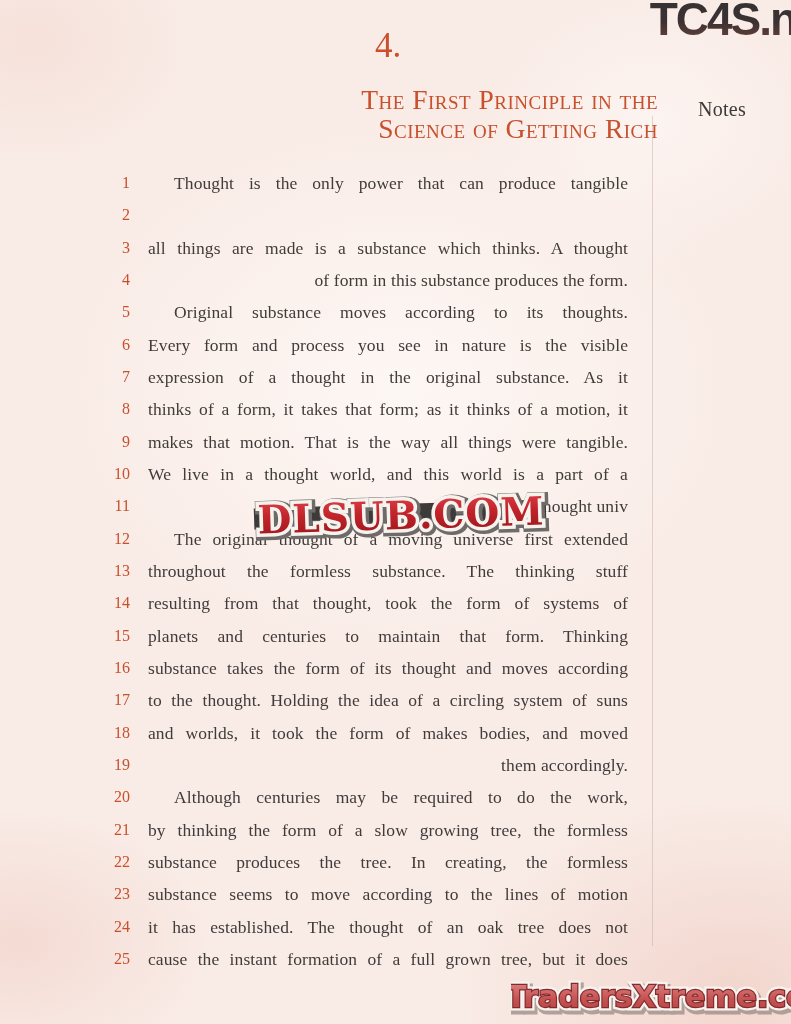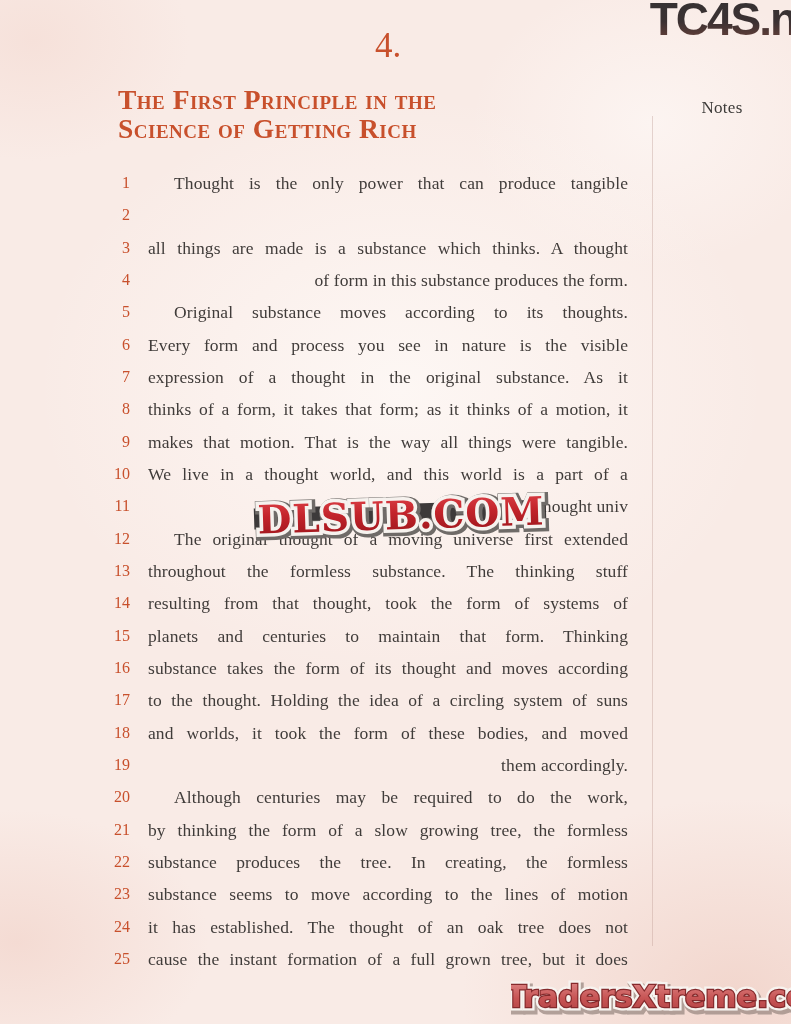--- a/index.html
+++ b/index.html
@@ -35,7 +35,7 @@
   }
   .title{
     position:absolute;top:86px;left:118px;width:540px;margin:0;
-    text-align:left;font-variant:small-caps;font-weight:bold;
+    text-align:right;font-variant:small-caps;font-weight:normal;
     font-size:27.5px;line-height:1.04;letter-spacing:.5px;color:#c8502c;
   }
   .notes{

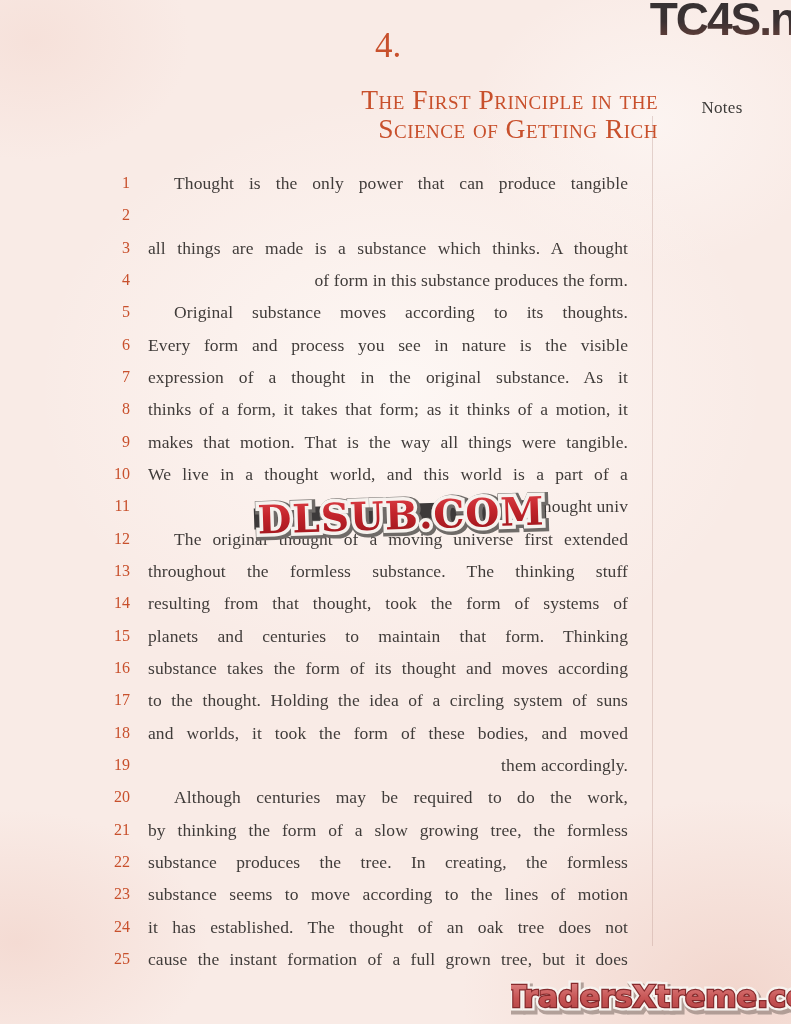--- a/index.html
+++ b/index.html
@@ -40,7 +40,7 @@
   }
   .notes{
     position:absolute;top:98px;left:652px;width:140px;
-    text-align:center;font-size:17px;color:#3d3b39;letter-spacing:.3px;
+    text-align:center;font-size:20px;color:#3d3b39;letter-spacing:.3px;
   }
   .notes-rule{
     position:absolute;left:652px;top:116px;width:1px;height:830px;

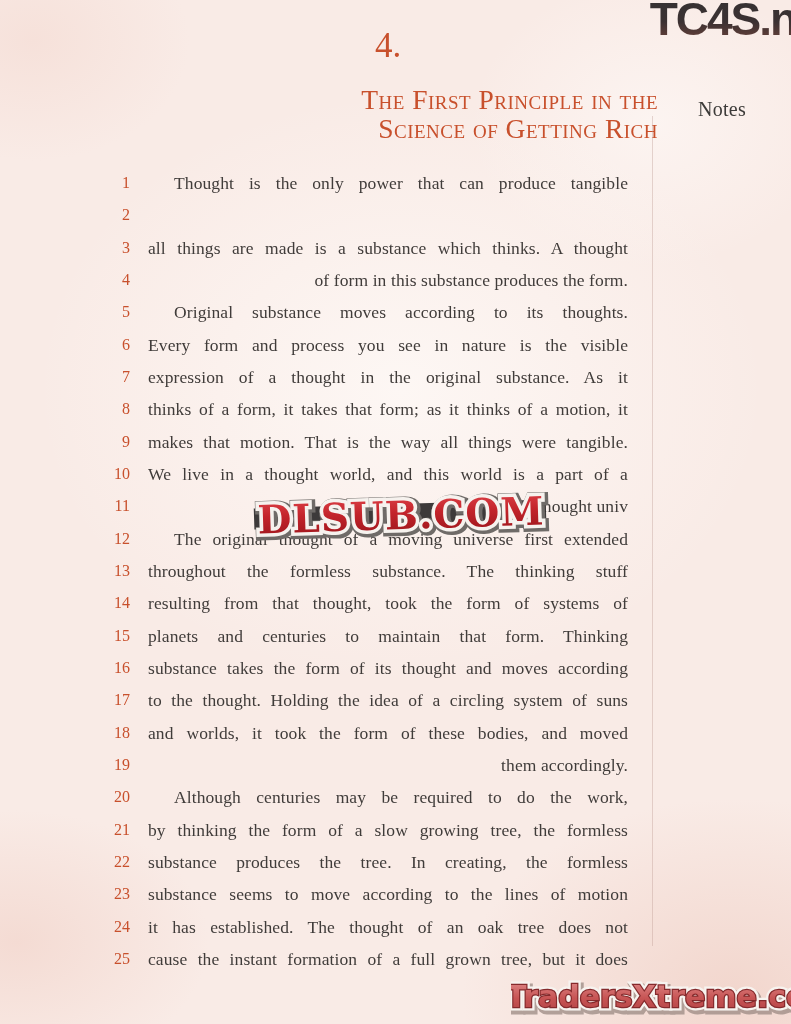--- a/index.html
+++ b/index.html
@@ -152,7 +152,7 @@
     </div>
       <div class="row">
       <span class="num">18</span>
-      <span class="txt justify">and worlds, it took the form of these bodies, and moved</span>
+      <span class="txt justify">and worlds, it took the form of makes bodies, and moved</span>
     </div>
       <div class="row">
       <span class="num">19</span>

